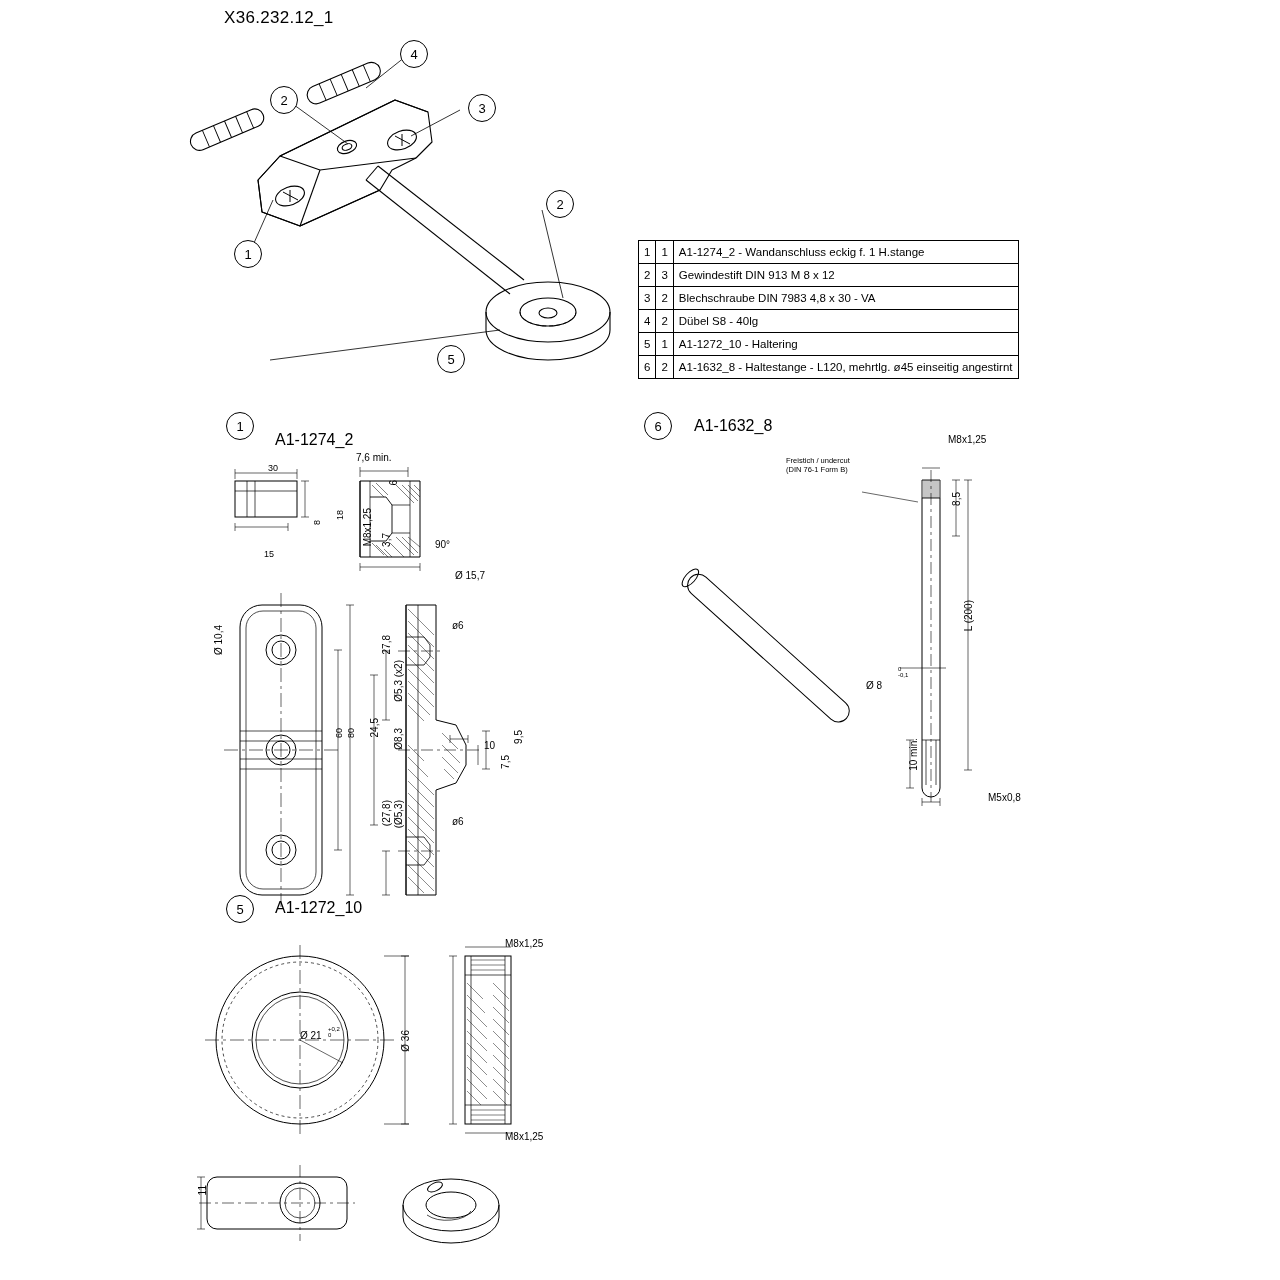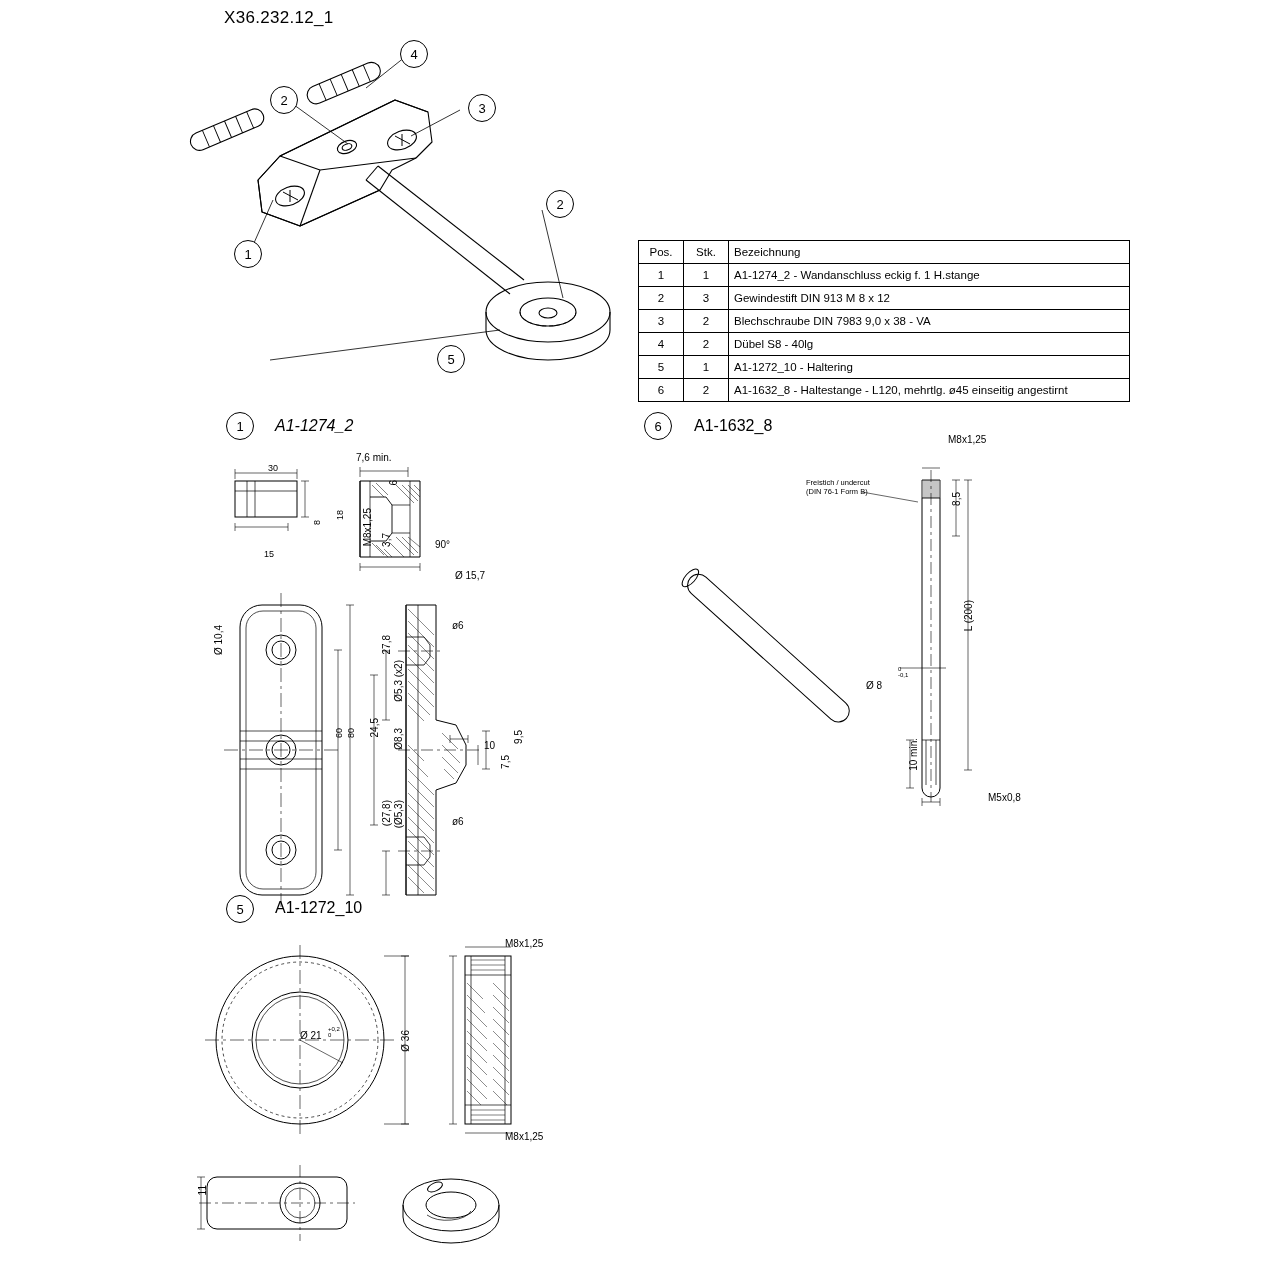--- a/index.html
+++ b/index.html
@@ -101,11 +101,6 @@
 <div class="abs" style="left:638px;top:240px;">
 <table class="parts">
   <tbody>
-        <tr>
-    <td class="c pos-col">Pos.</td>
-    <td class="c stk-col">Stk.</td>
-    <td class="bez-col">Bezeichnung</td>
-  </tr>
   <tr>
     <td class="c">1</td>
     <td class="c">1</td>

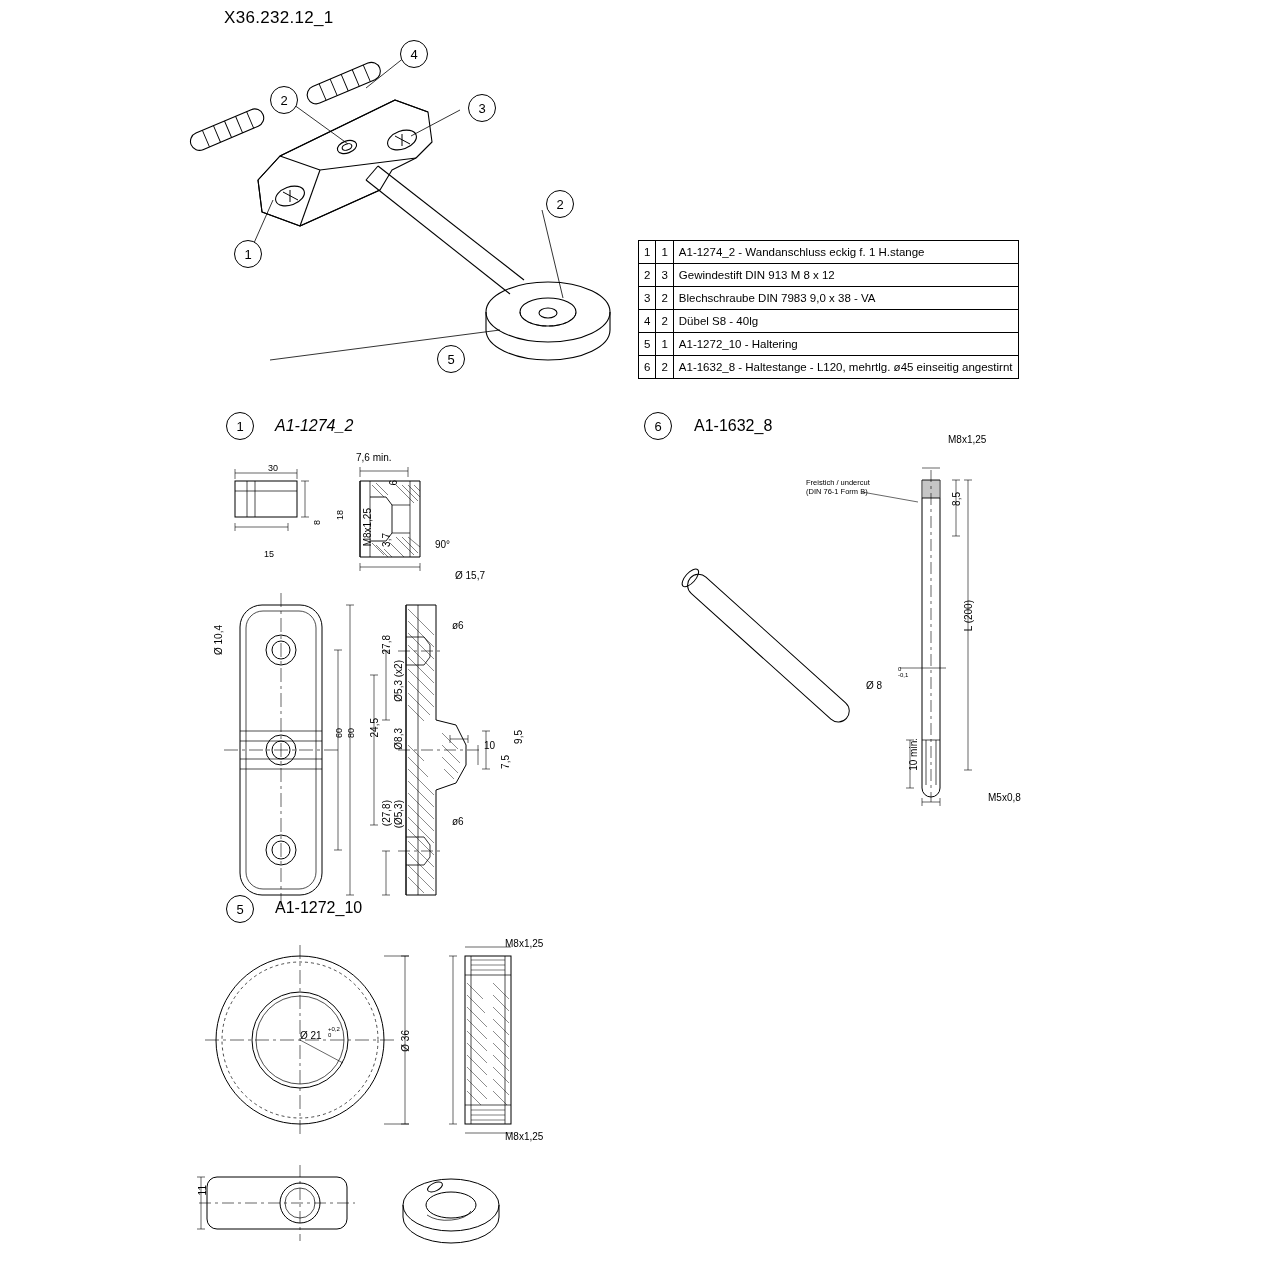--- a/index.html
+++ b/index.html
@@ -114,7 +114,7 @@
   <tr>
     <td class="c">3</td>
     <td class="c">2</td>
-    <td>Blechschraube DIN 7983 9,0  x 38 - VA</td>
+    <td>Blechschraube DIN 7983 4,8  x 30 - VA</td>
   </tr>
   <tr>
     <td class="c">4</td>

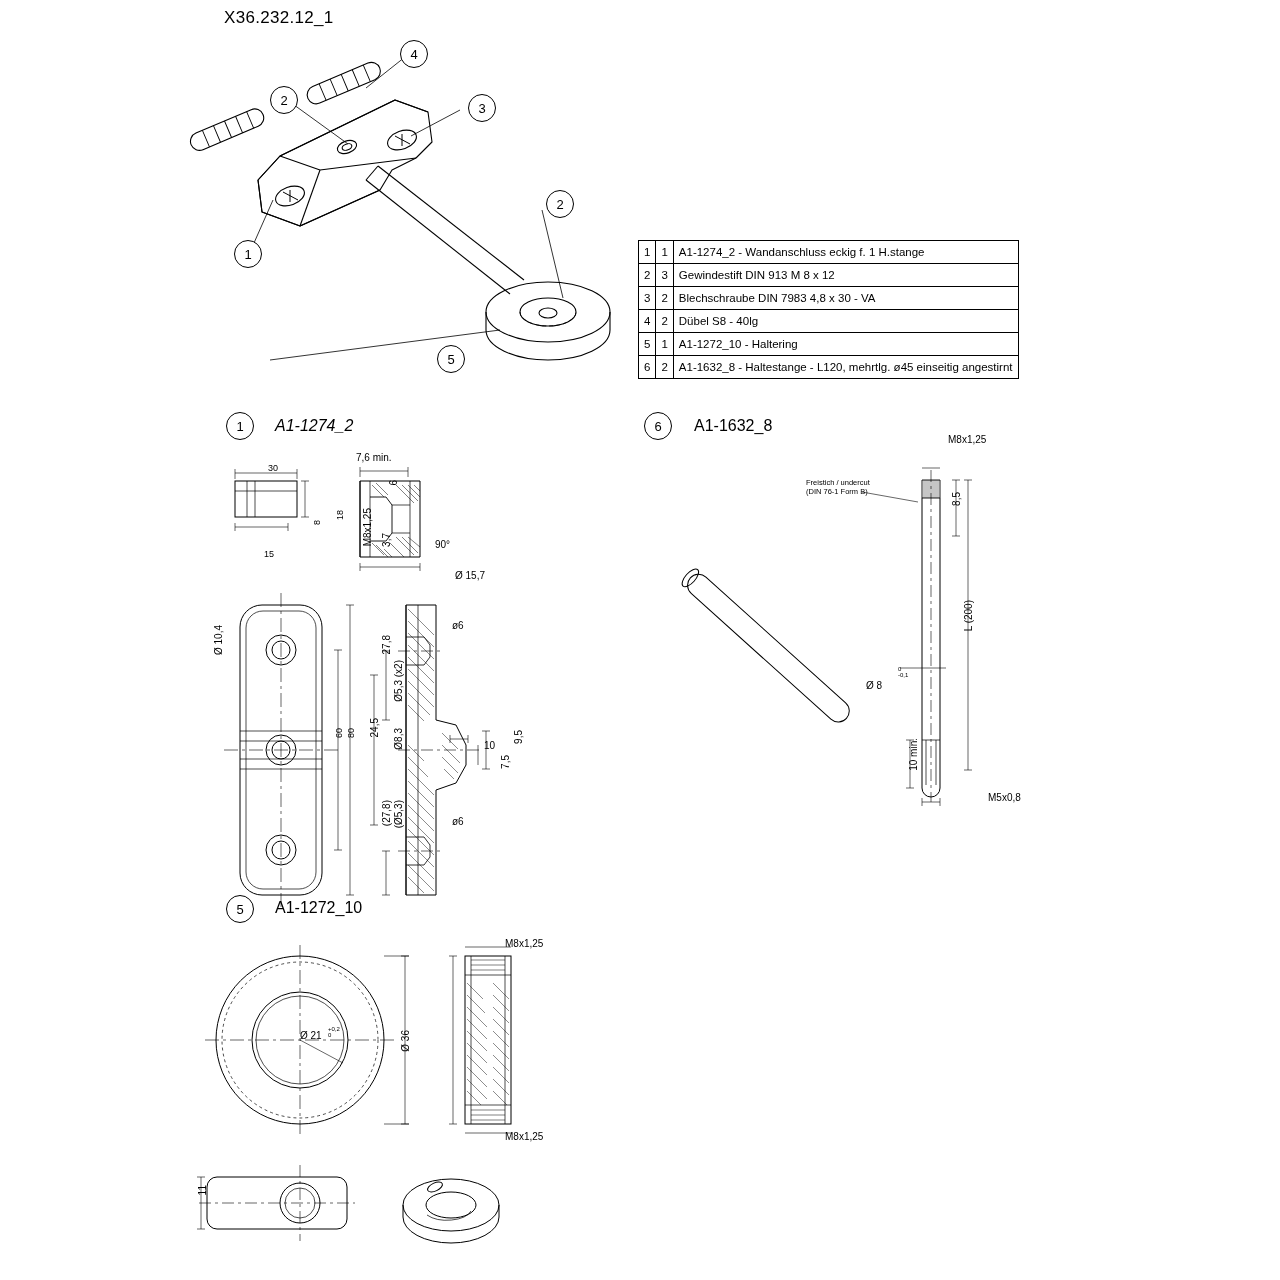--- a/index.html
+++ b/index.html
@@ -138,7 +138,7 @@
 <div class="abs bub" style="left:226px;top:412px;">
     <span>1</span>
   </div>
-<div class="abs lbl" style="left:275px;top:417px;font-style:italic;">A1-1274_2</div>
+<div class="abs lbl" style="left:275px;top:431px;">A1-1274_2</div>
 
 <div class="abs" style="left:210px;top:445px;">
 <svg width="340" height="440" viewBox="0 0 340 440">

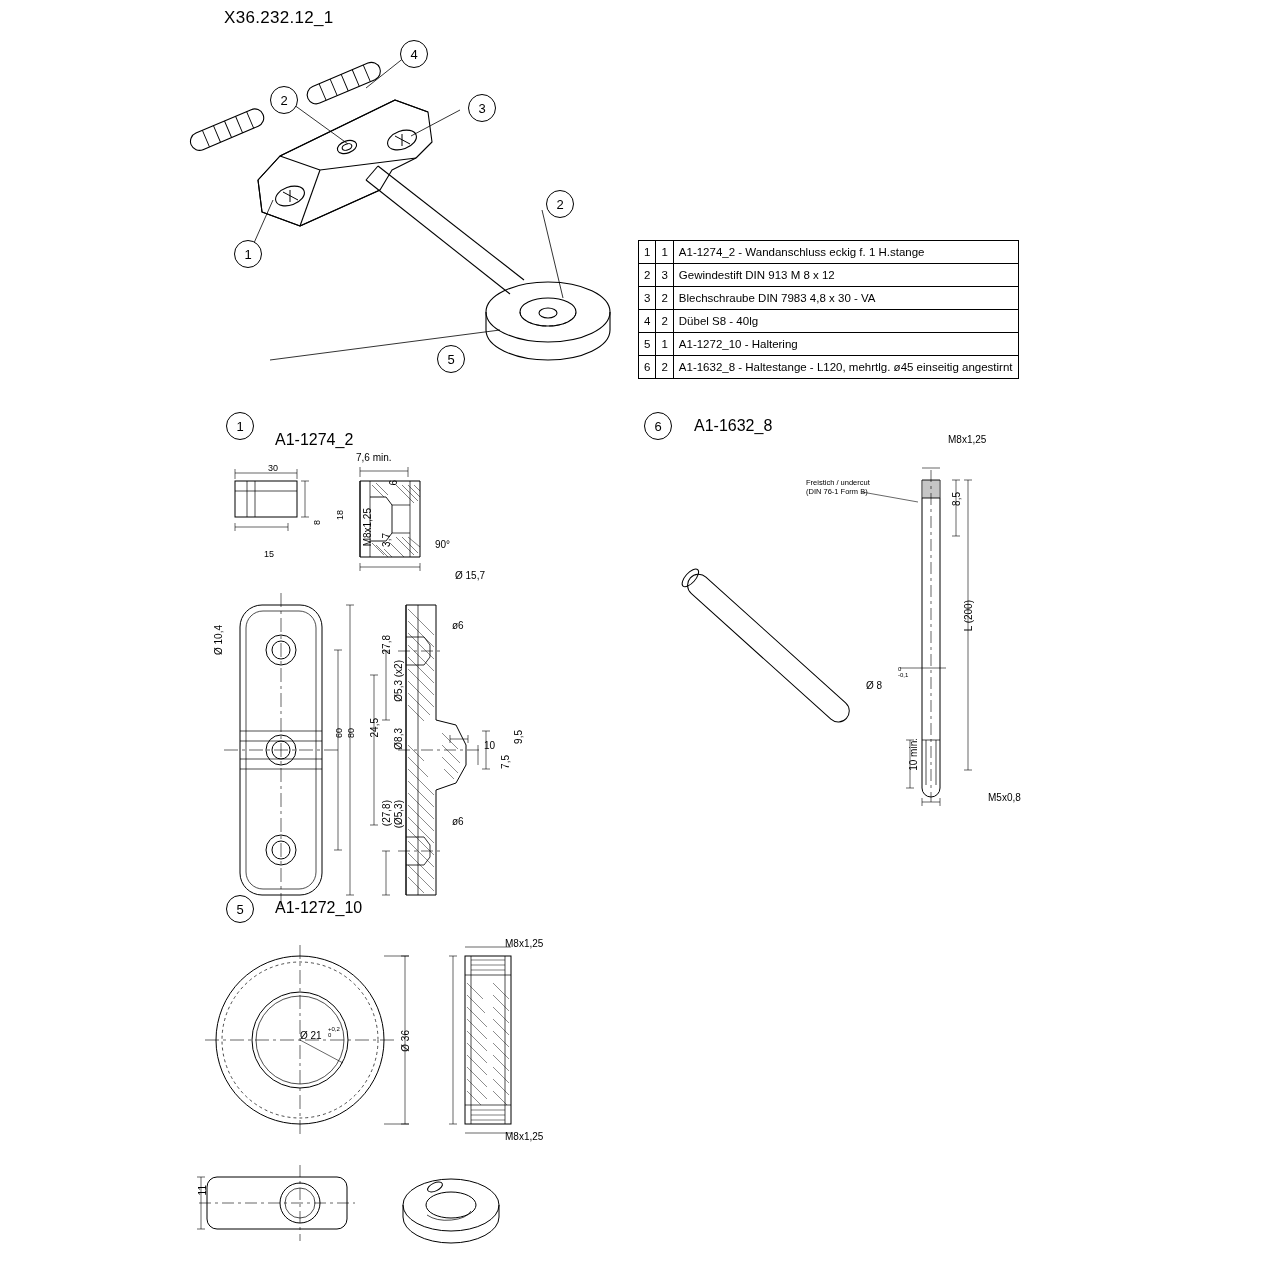--- a/index.html
+++ b/index.html
@@ -330,7 +330,7 @@
 </div>
 <div class="abs dim8 vrt" style="left:908px;top:738px;">10 min.</div>
 <div class="abs dim8" style="left:945px;top:792px;padding-left:43px;">M5x0,8</div>
-<div class="abs tiny" style="left:786px;top:478px;line-height:9px;margin-left:20px;">
+<div class="abs tiny" style="left:786px;top:456px;line-height:9px;">
   <div>Freistich / undercut</div>
   <div>(DIN 76-1 Form B)</div>
 </div>

